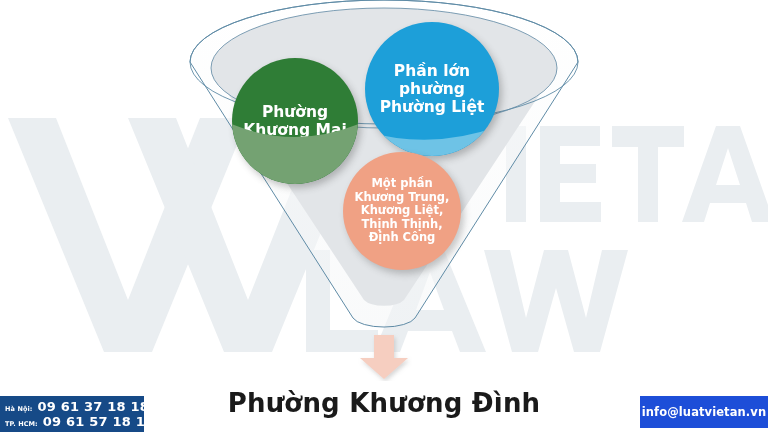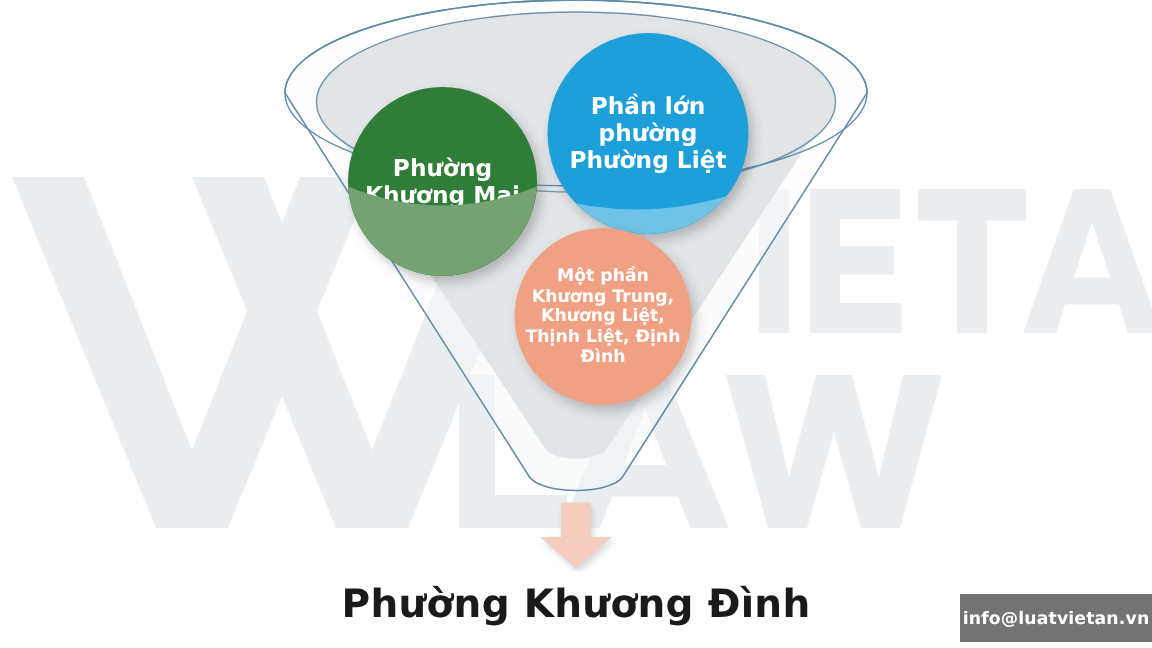--- a/index.html
+++ b/index.html
@@ -243,7 +243,7 @@
   </svg>
 
   <div class="bubble" id="bubble-orange">
-    <span class="txt">Một phần Khương Trung, Khương Liệt, Thịnh Liệt, Định Đình</span>
+    <span class="txt">Một phần Khương Trung, Khương Liệt, Thịnh Thịnh, Định Công</span>
   </div>
 
   <svg id="arrow" viewBox="0 0 56 48" xmlns="http://www.w3.org/2000/svg">

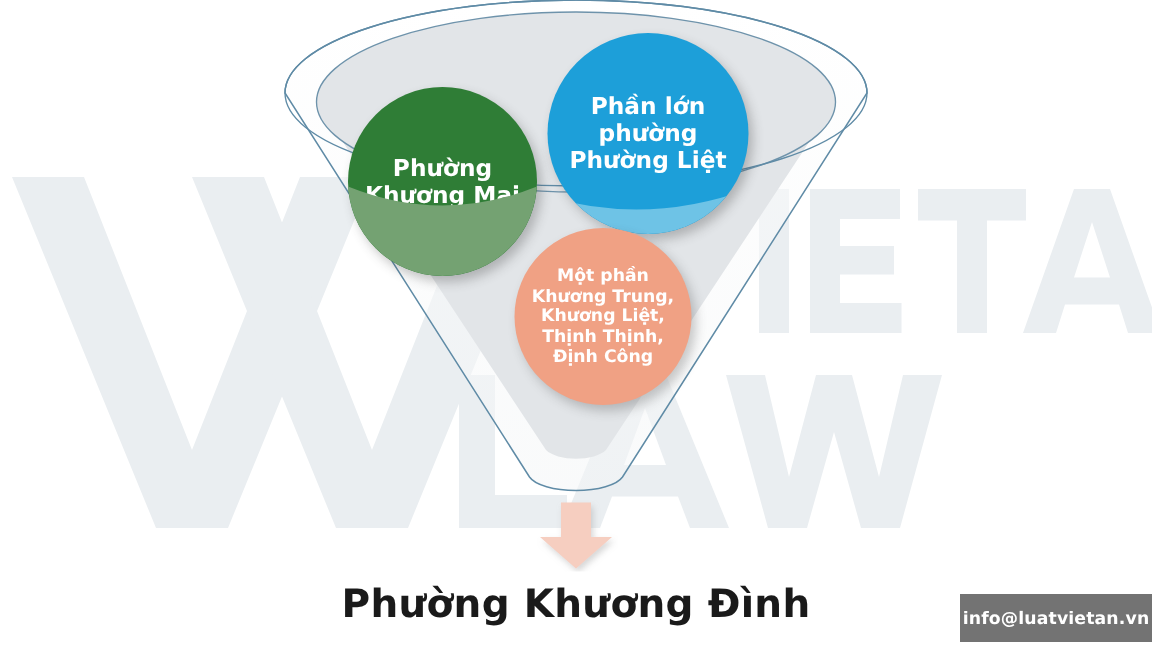--- a/index.html
+++ b/index.html
@@ -255,6 +255,16 @@
 
   <div id="bottom-title">Phường Khương Đình</div>
 
+  <div id="phone-badge">
+    <div class="phone-row">
+      <span class="phone-label">Hà Nội:</span>
+      <span class="phone-number">09 61 37 18 18</span>
+    </div>
+    <div class="phone-row">
+      <span class="phone-label">TP. HCM:</span>
+      <span class="phone-number">09 61 57 18 18</span>
+    </div>
+  </div>
 
   <div id="email-badge">info@luatvietan.vn</div>
 

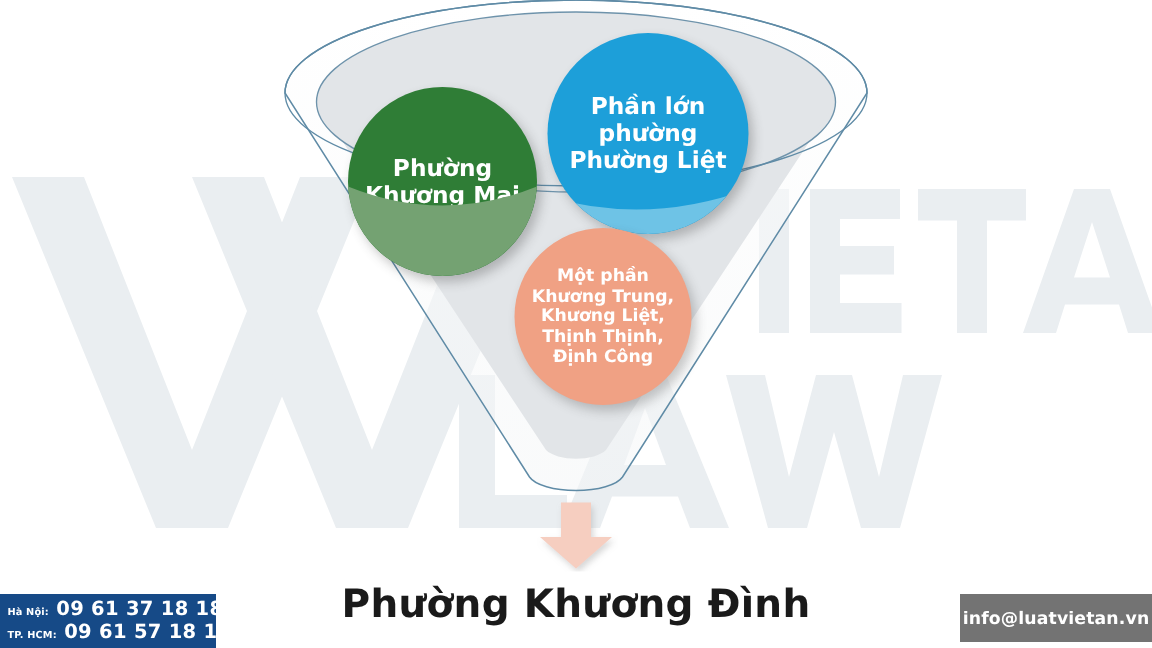--- a/index.html
+++ b/index.html
@@ -137,7 +137,7 @@
     position: absolute;
     left: 640px; top: 396px;
     width: 128px; height: 32px;
-    background: #737373;
+    background: #1d4ed8;
     color: #ffffff;
     font-size: 11.5px;
     font-weight: bold;

